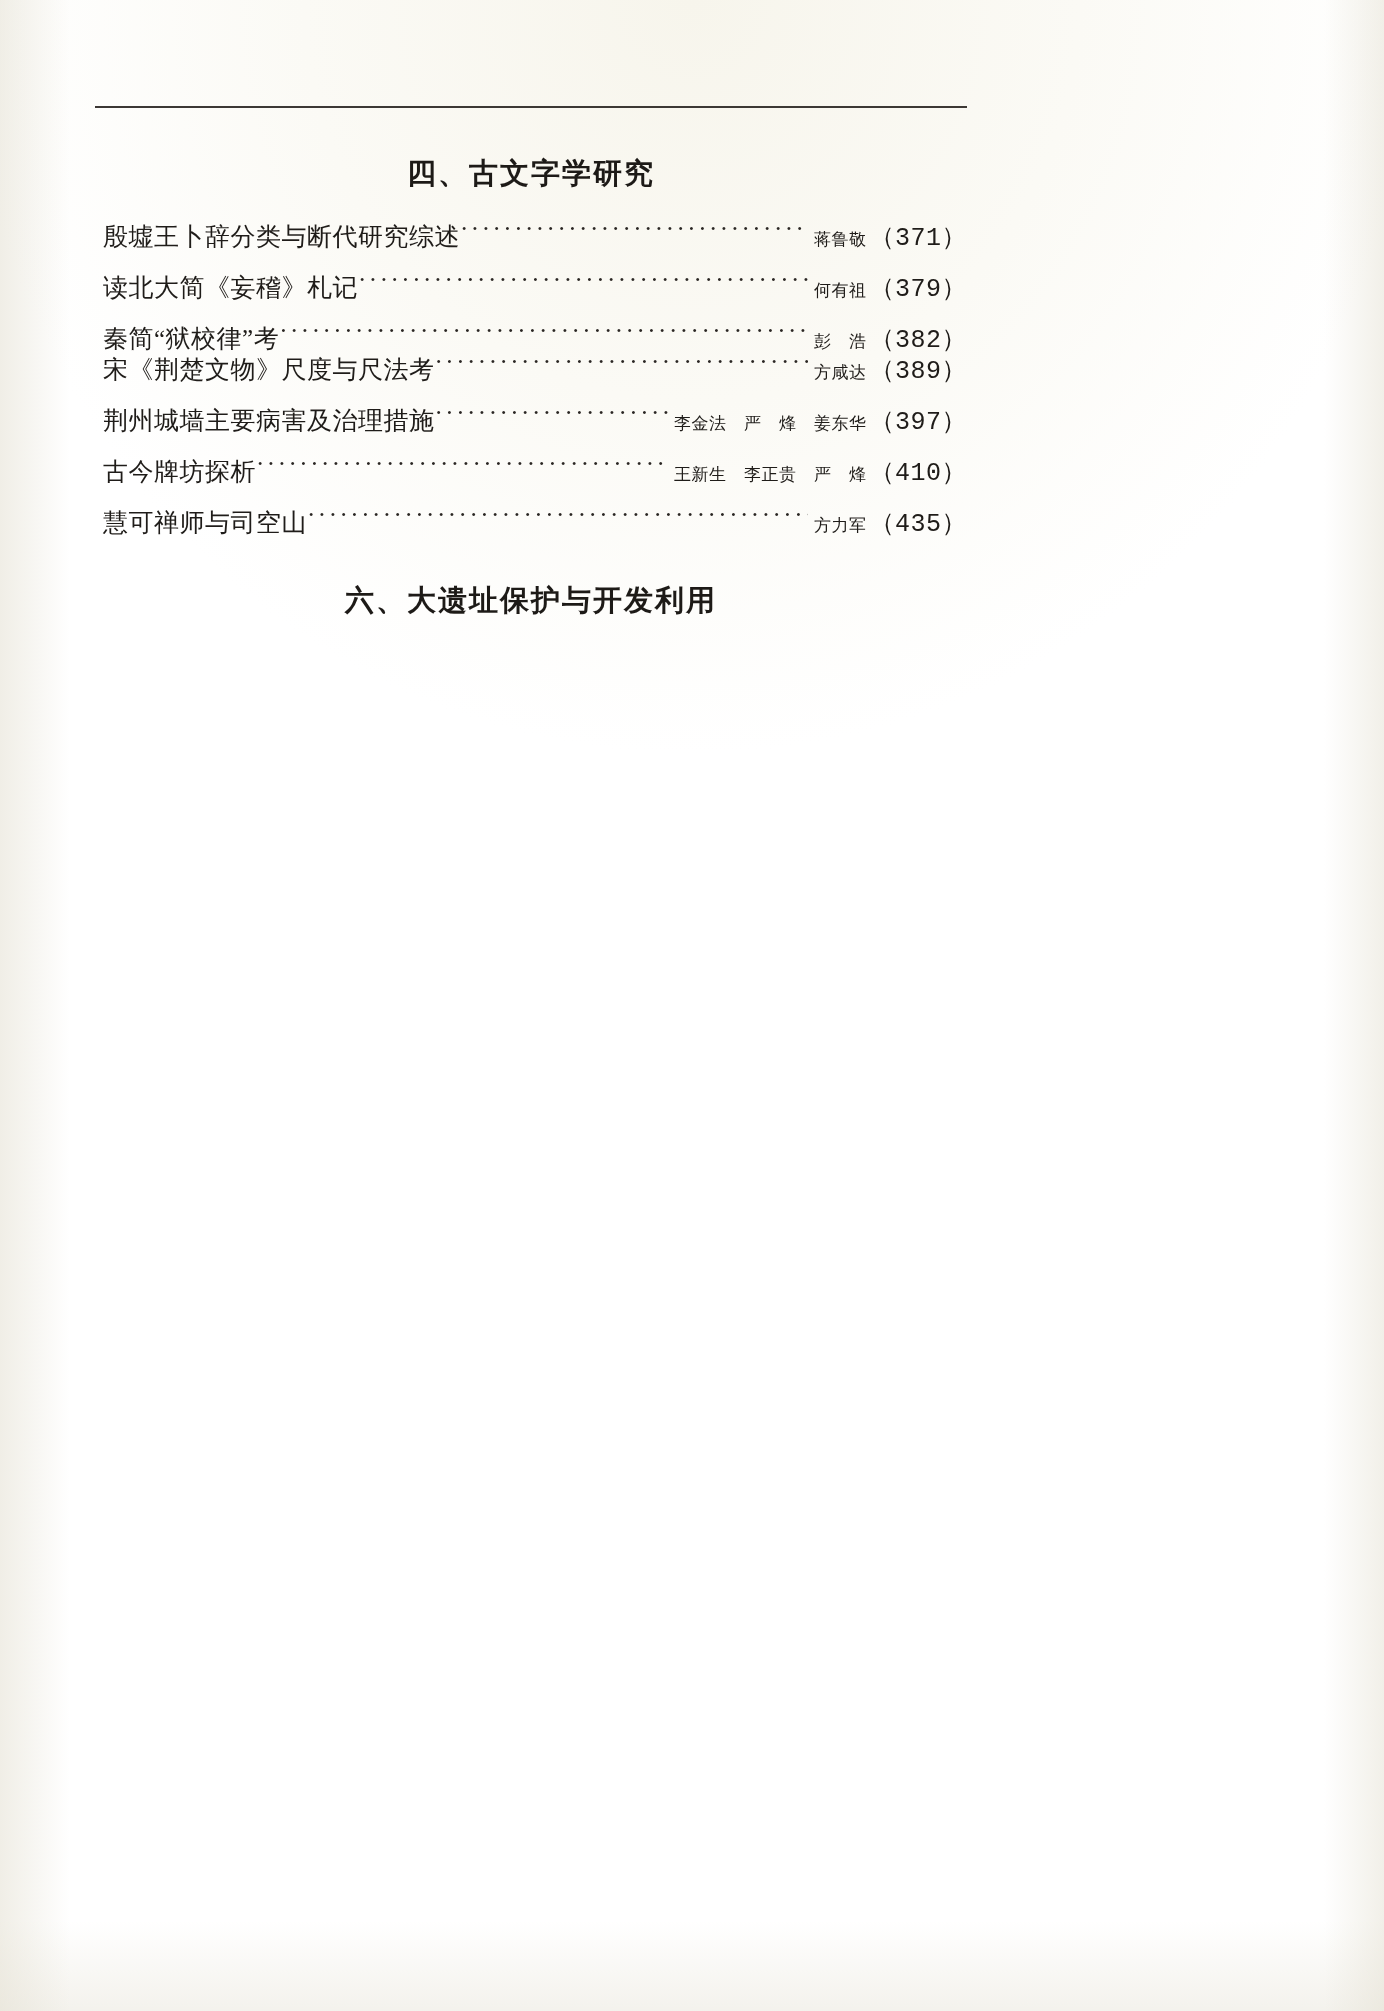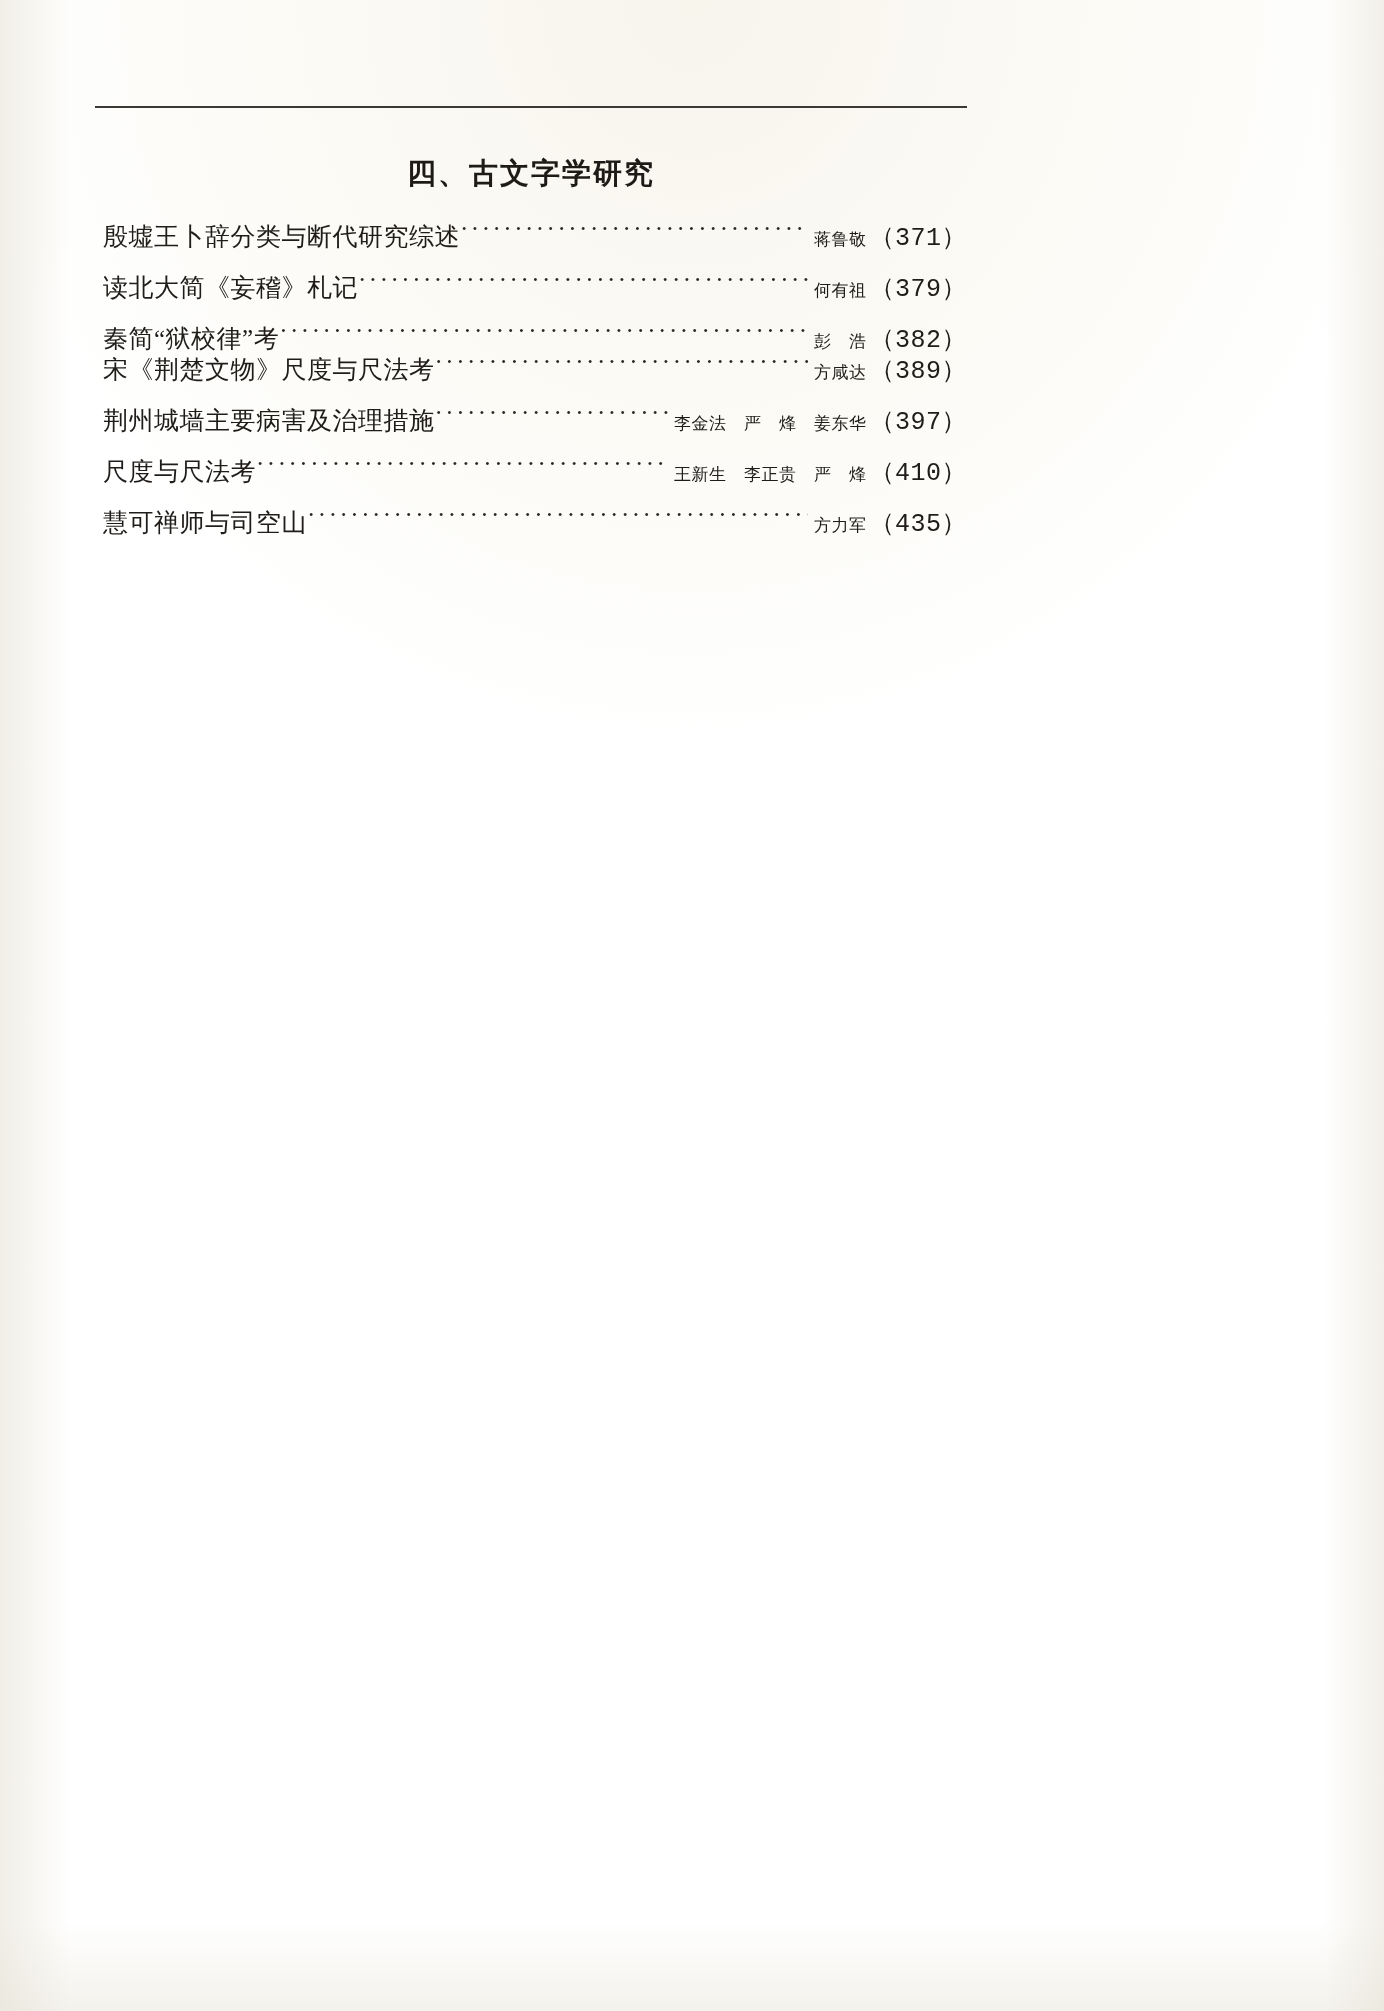--- a/index.html
+++ b/index.html
@@ -191,7 +191,7 @@
       </div>
 
       <div class="toc-row indent">
-        <span class="t-title">尺度与尺法考</span>
+        <span class="t-title">古今牌坊探析</span>
         <span class="leader"></span>
         <span class="authors">王新生　李正贵　严　烽</span>
         <span class="pageno">（410）</span>

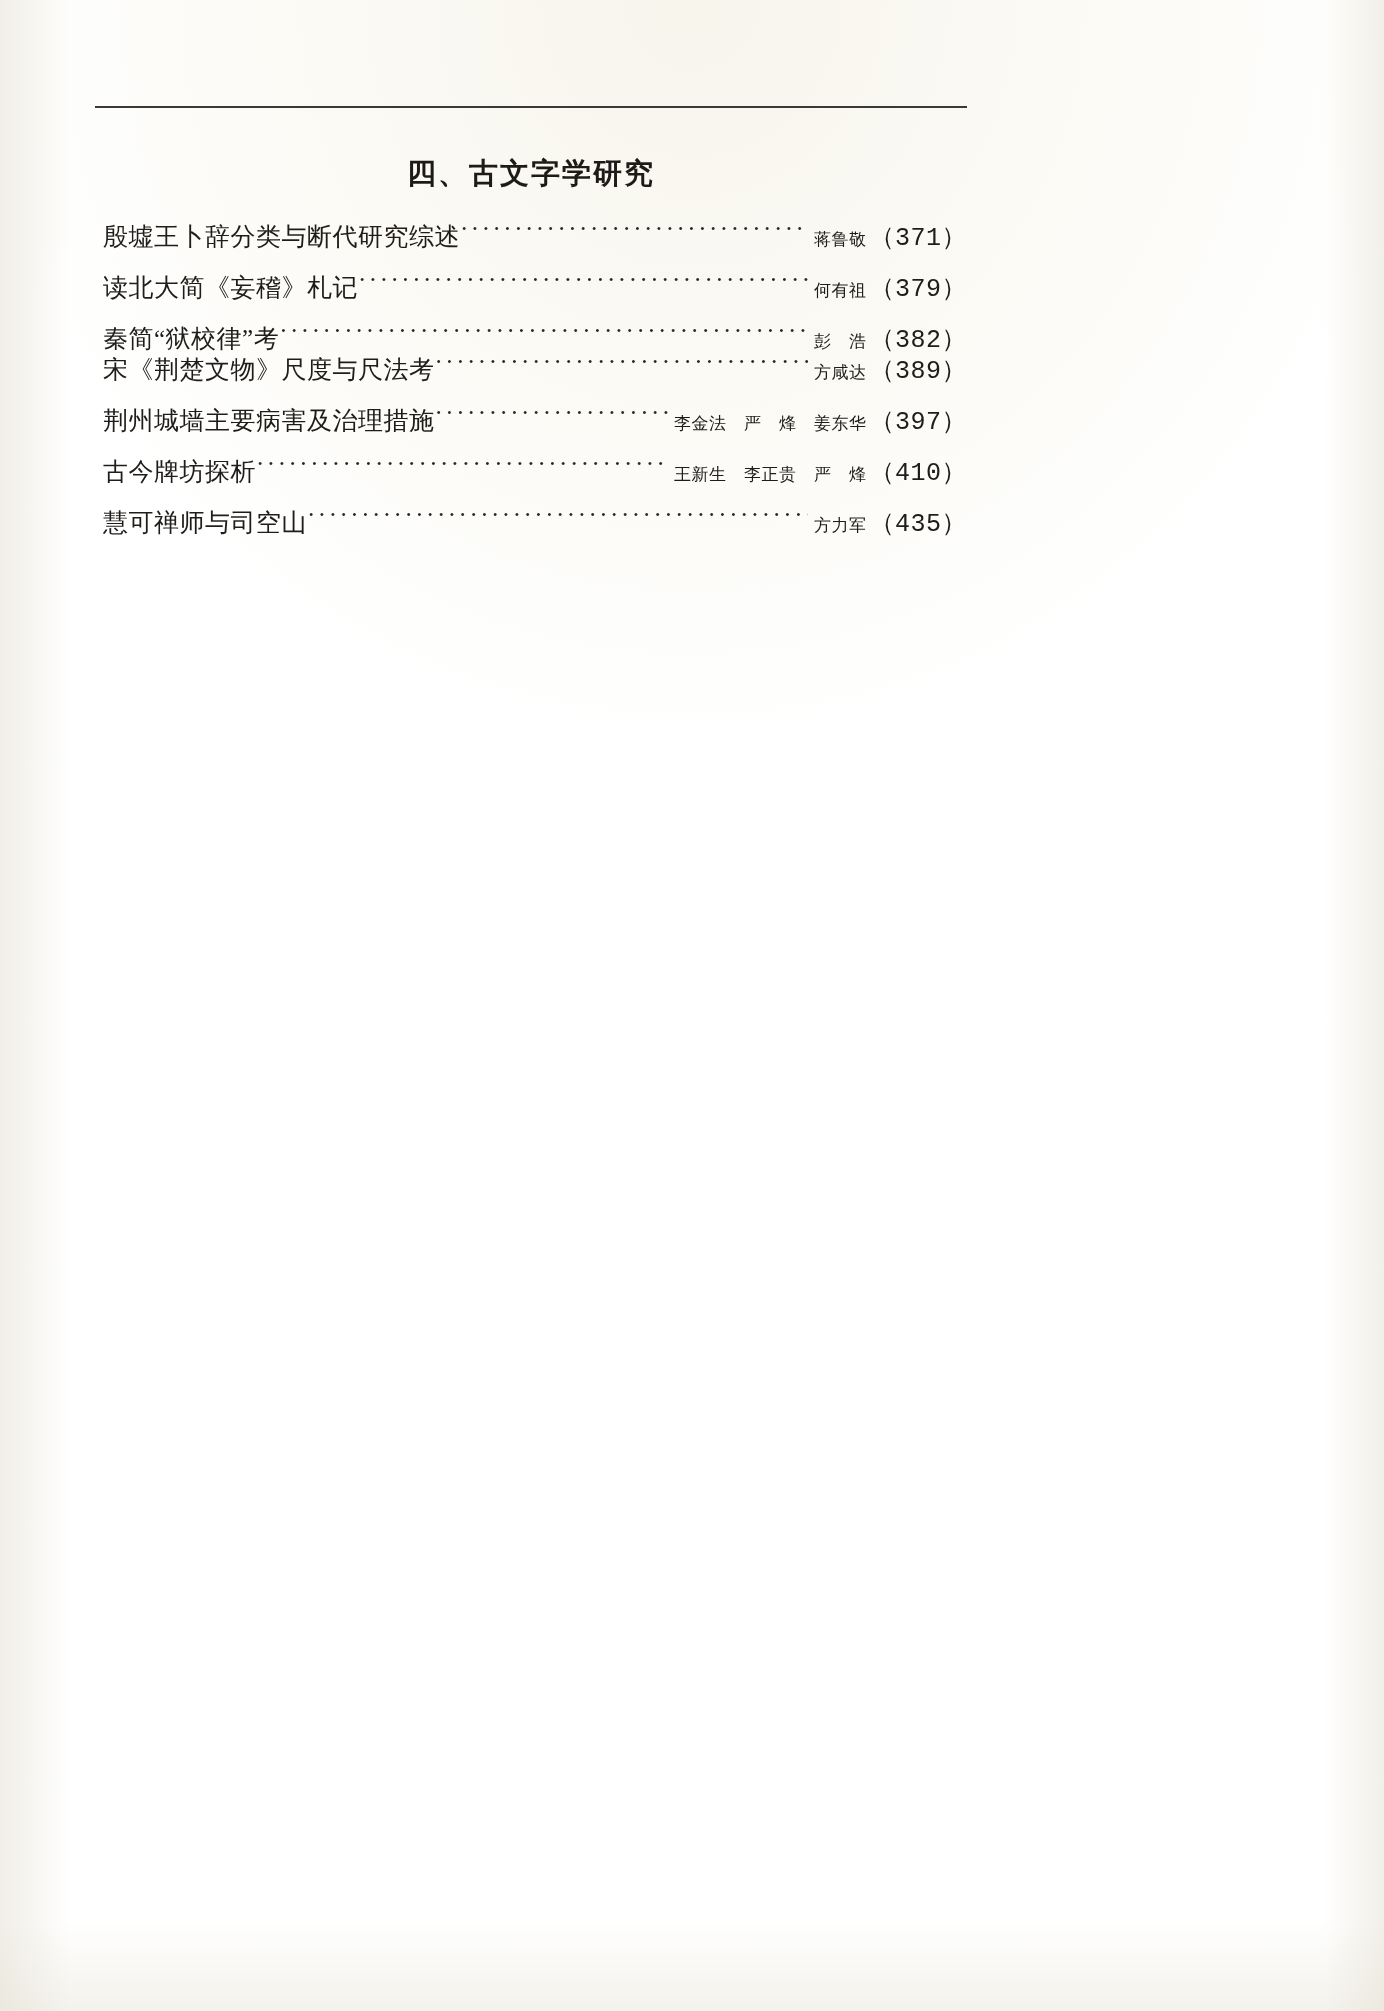--- a/index.html
+++ b/index.html
@@ -205,6 +205,7 @@
       </div>
     </div>
 
+    <div class="section-title sec-3">六、大遗址保护与开发利用</div>
 
   </div>
 </div>

